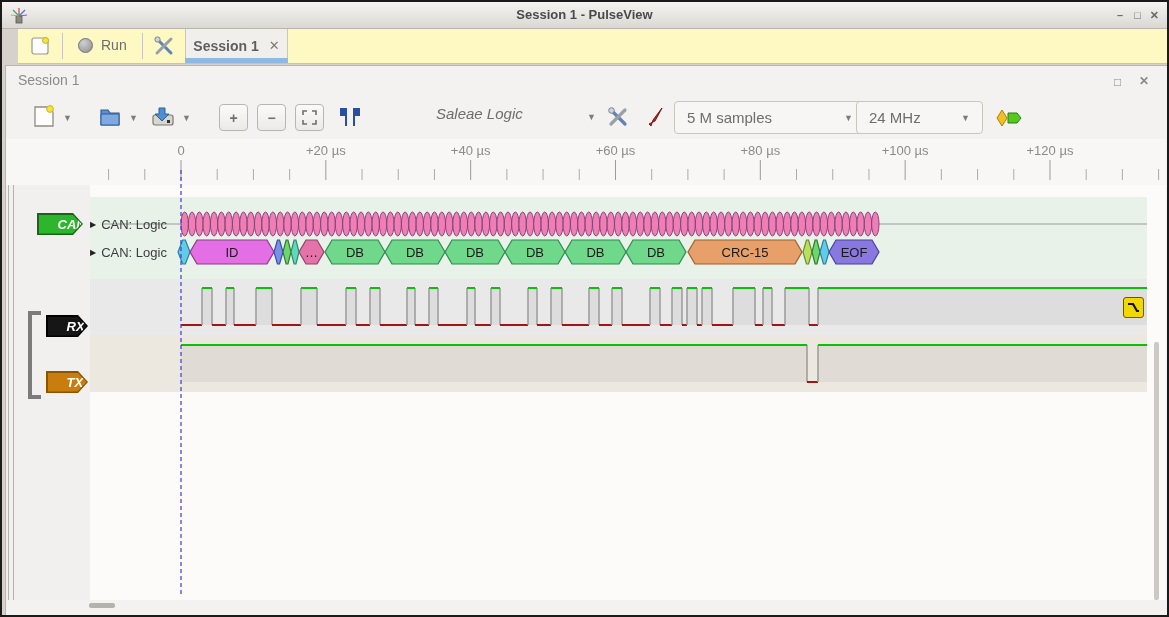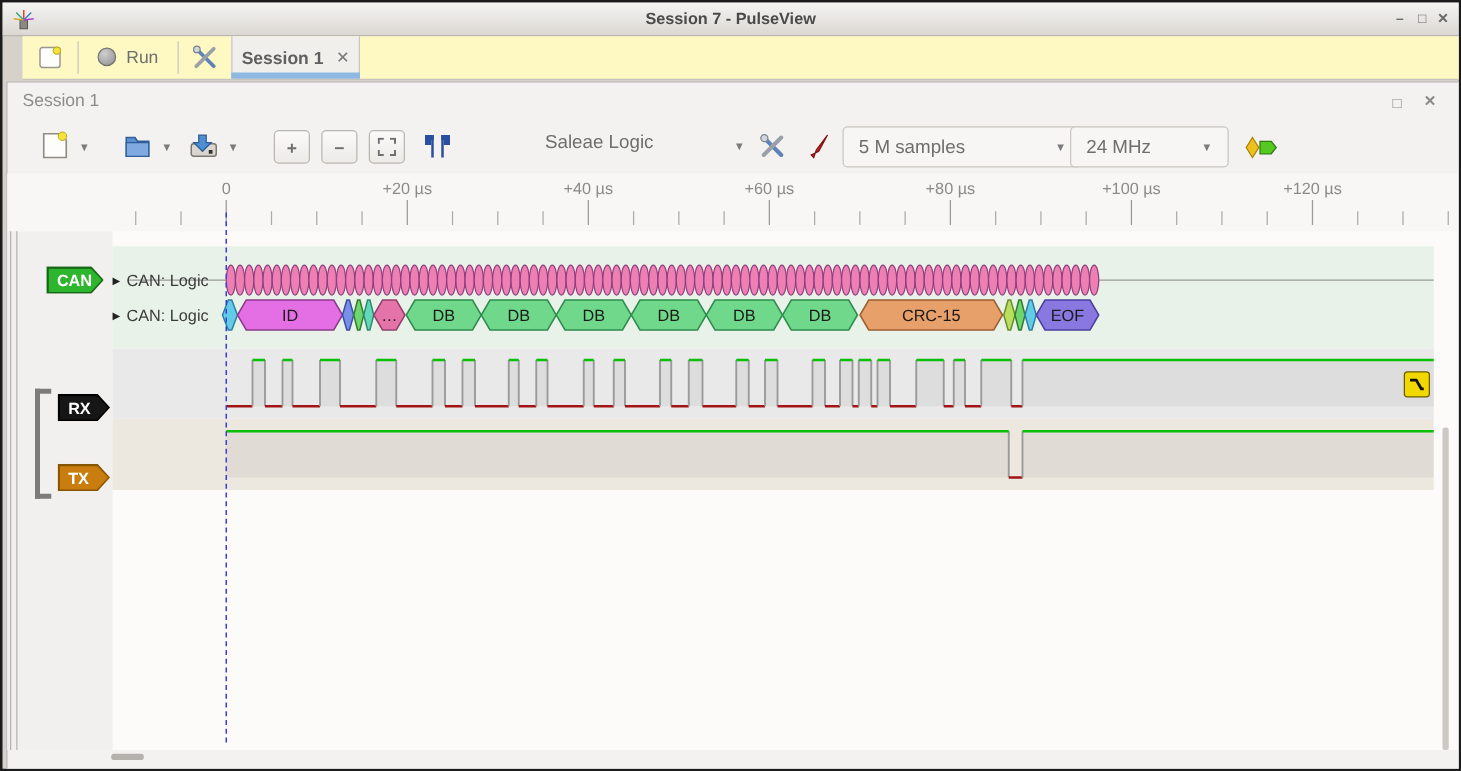--- a/index.html
+++ b/index.html
@@ -375,7 +375,7 @@
     </svg>
 
   <div class="abs" id="titlebar">
-    <div class="abs title">Session 7 - PulseView</div>
+    <div class="abs title">Session 1 - PulseView</div>
     <svg class="abs" style="left:8px;top:4px" width="18" height="18">
       <rect x="6" y="10" width="6" height="7" fill="#8a8a82" stroke="#555" stroke-width="0.8"></rect>
       <g stroke-width="1.2">

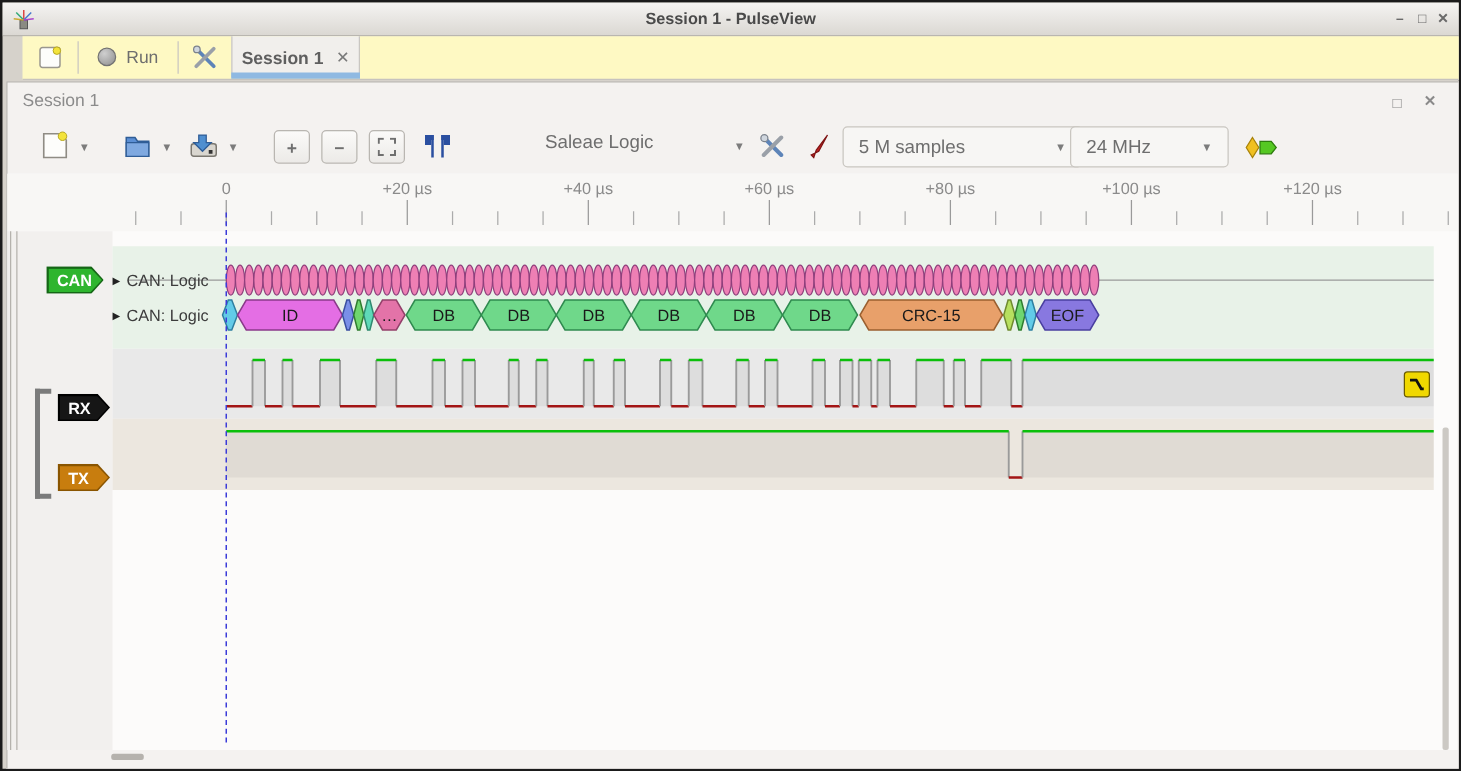--- a/index.html
+++ b/index.html
@@ -41,7 +41,7 @@
   .combo{height:33px;background:#f7f6f4;border:1px solid #c9c6c0;border-radius:4px;
     display:flex;align-items:center;justify-content:space-between;box-sizing:border-box;
     padding:0 12px;color:#6e6e6e;font-size:15px;}
-  #device-select{display:flex;align-items:flex-end;color:#6e6e6e;font-size:15px;}
+  #device-select{display:flex;align-items:flex-end;color:#6e6e6e;font-size:15px;font-style:italic;}
   
   #content{left:4px;top:137px;width:1160px;height:461px;background:#fcfbfa;}
   #ruler{left:4px;top:137px;width:1160px;height:46px;background:#f8f7f5;}

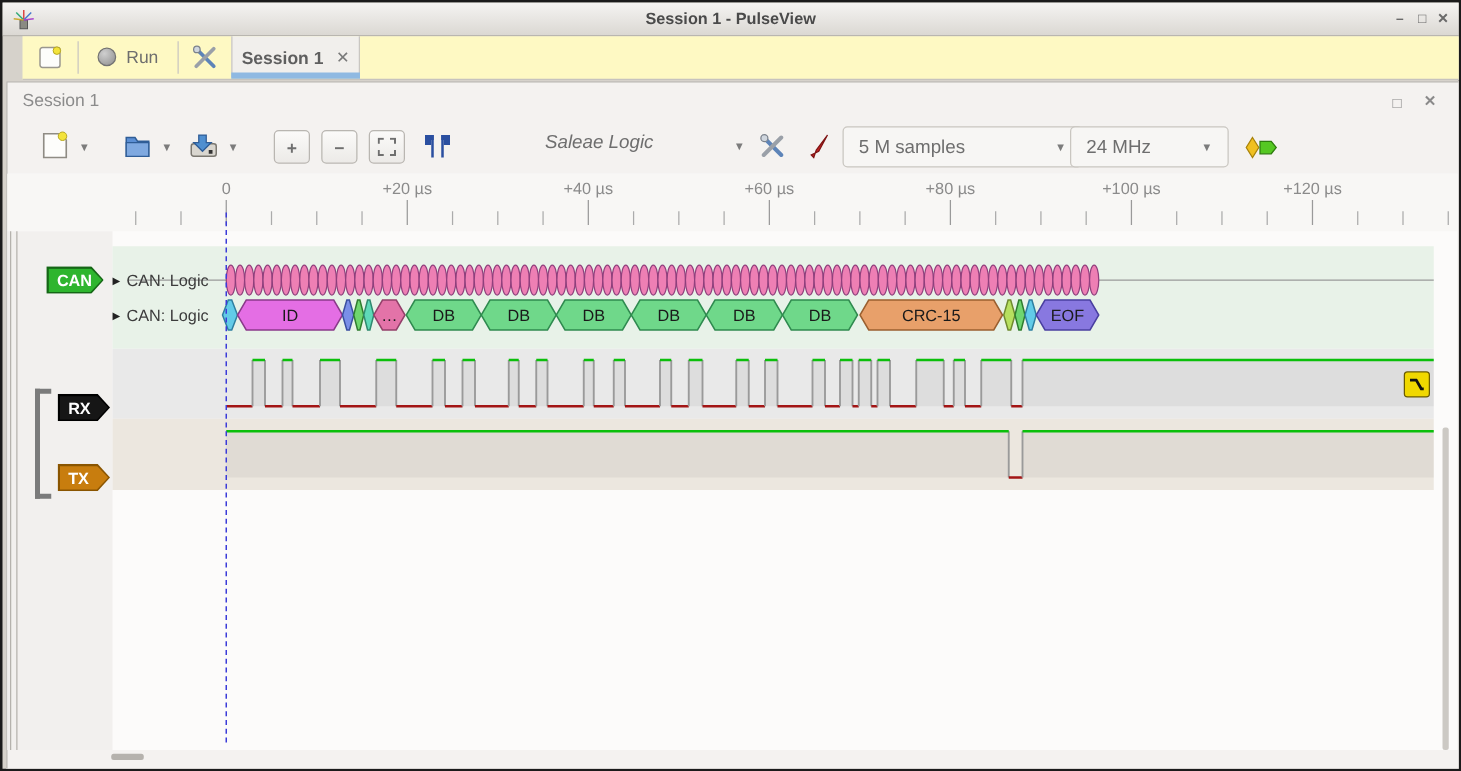--- a/index.html
+++ b/index.html
@@ -58,7 +58,7 @@
     clip-path:polygon(0 0,calc(100% - 10px) 0,100% 50%,calc(100% - 10px) 100%,0 100%);}
   .tag .inner{position:absolute;inset:1.5px;
     clip-path:polygon(0 0,calc(100% - 9px) 0,100% 50%,calc(100% - 9px) 100%,0 100%);
-    display:flex;align-items:center;padding-left:7px;box-sizing:border-box;}
+    display:flex;align-items:center;padding-left:19px;box-sizing:border-box;font-style:italic;}
   .rowlabel{display:flex;align-items:center;gap:5px;color:#3c3c3c;font-size:13px;height:16px;}
   .expander{font-size:8px;color:#222;}
   #bracket{left:26px;top:309px;width:13px;height:88px;border:4px solid #7b7b7b;border-right:none;

